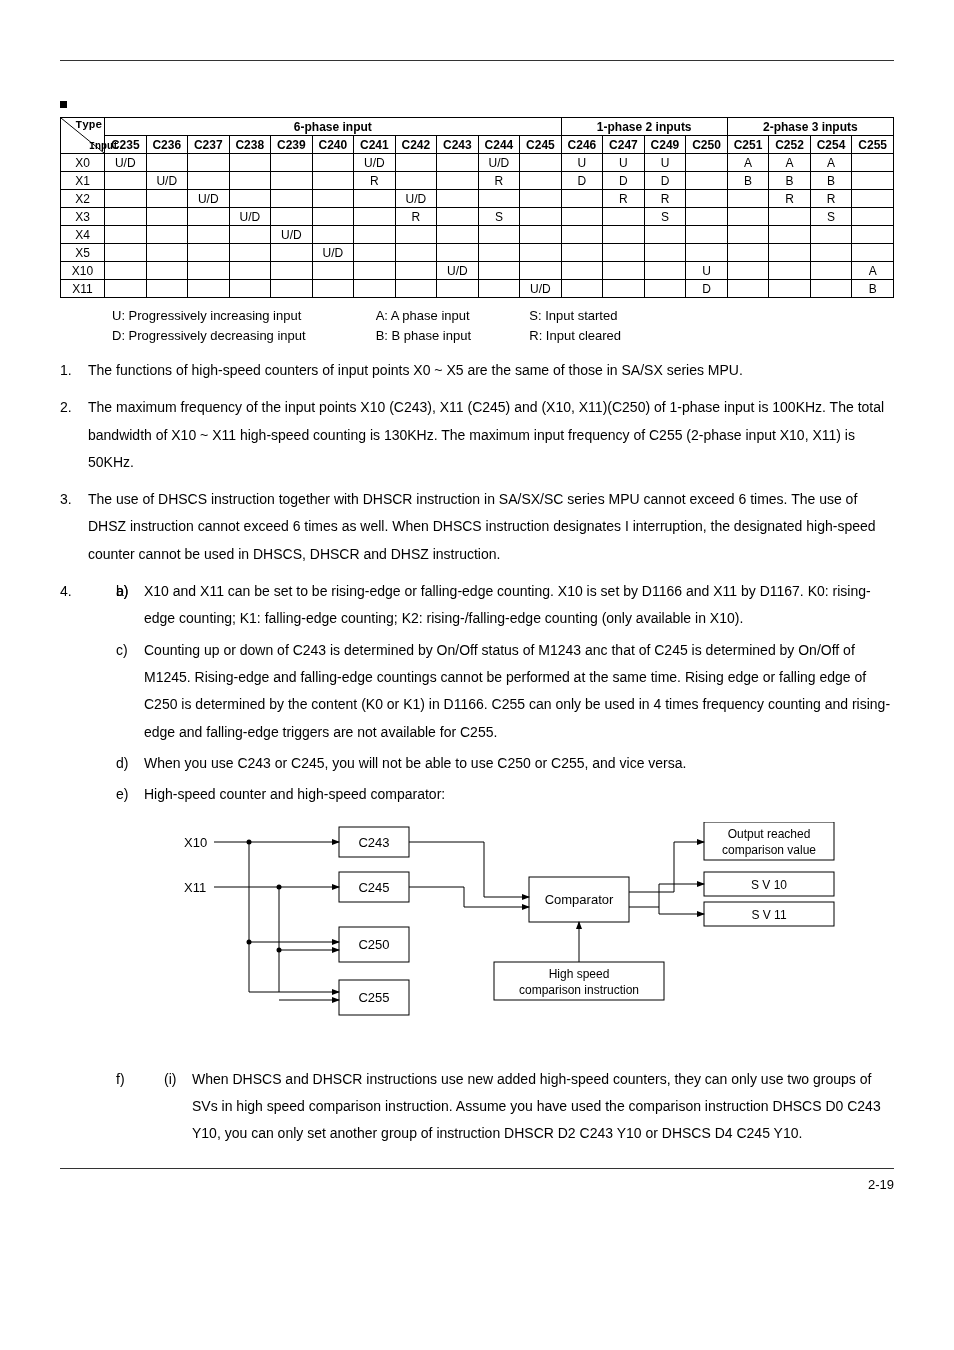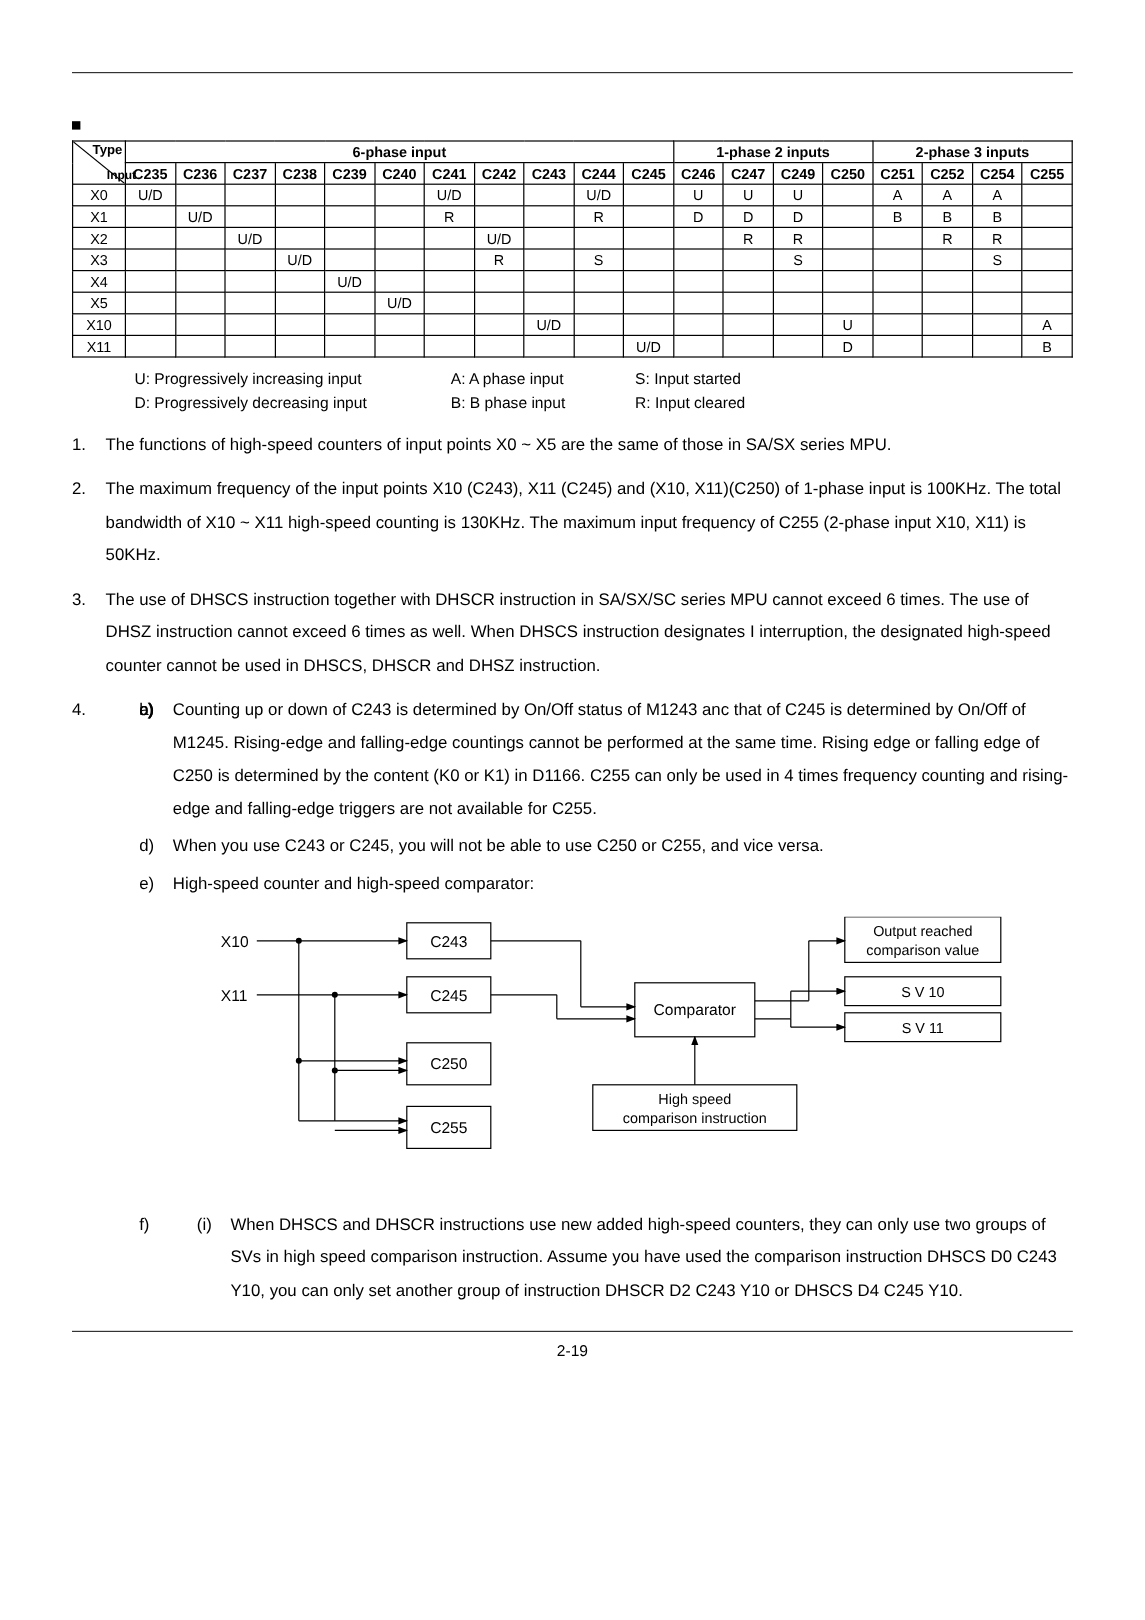--- a/index.html
+++ b/index.html
@@ -41,7 +41,7 @@
 <table>
 <thead>
 <tr>
-  <th rowspan="2" class="type-header" style="width:44px; height:36px;">
+  <th rowspan="2" class="type-header" style="width:44px; height:36px;font-family:Liberation Mono, monospace;">
     <svg class="diag-svg" viewBox="0 0 44 36" preserveAspectRatio="none">
             <line x1="0" y1="0" x2="44" y2="36" stroke="#000" stroke-width="1"></line>
           </svg>

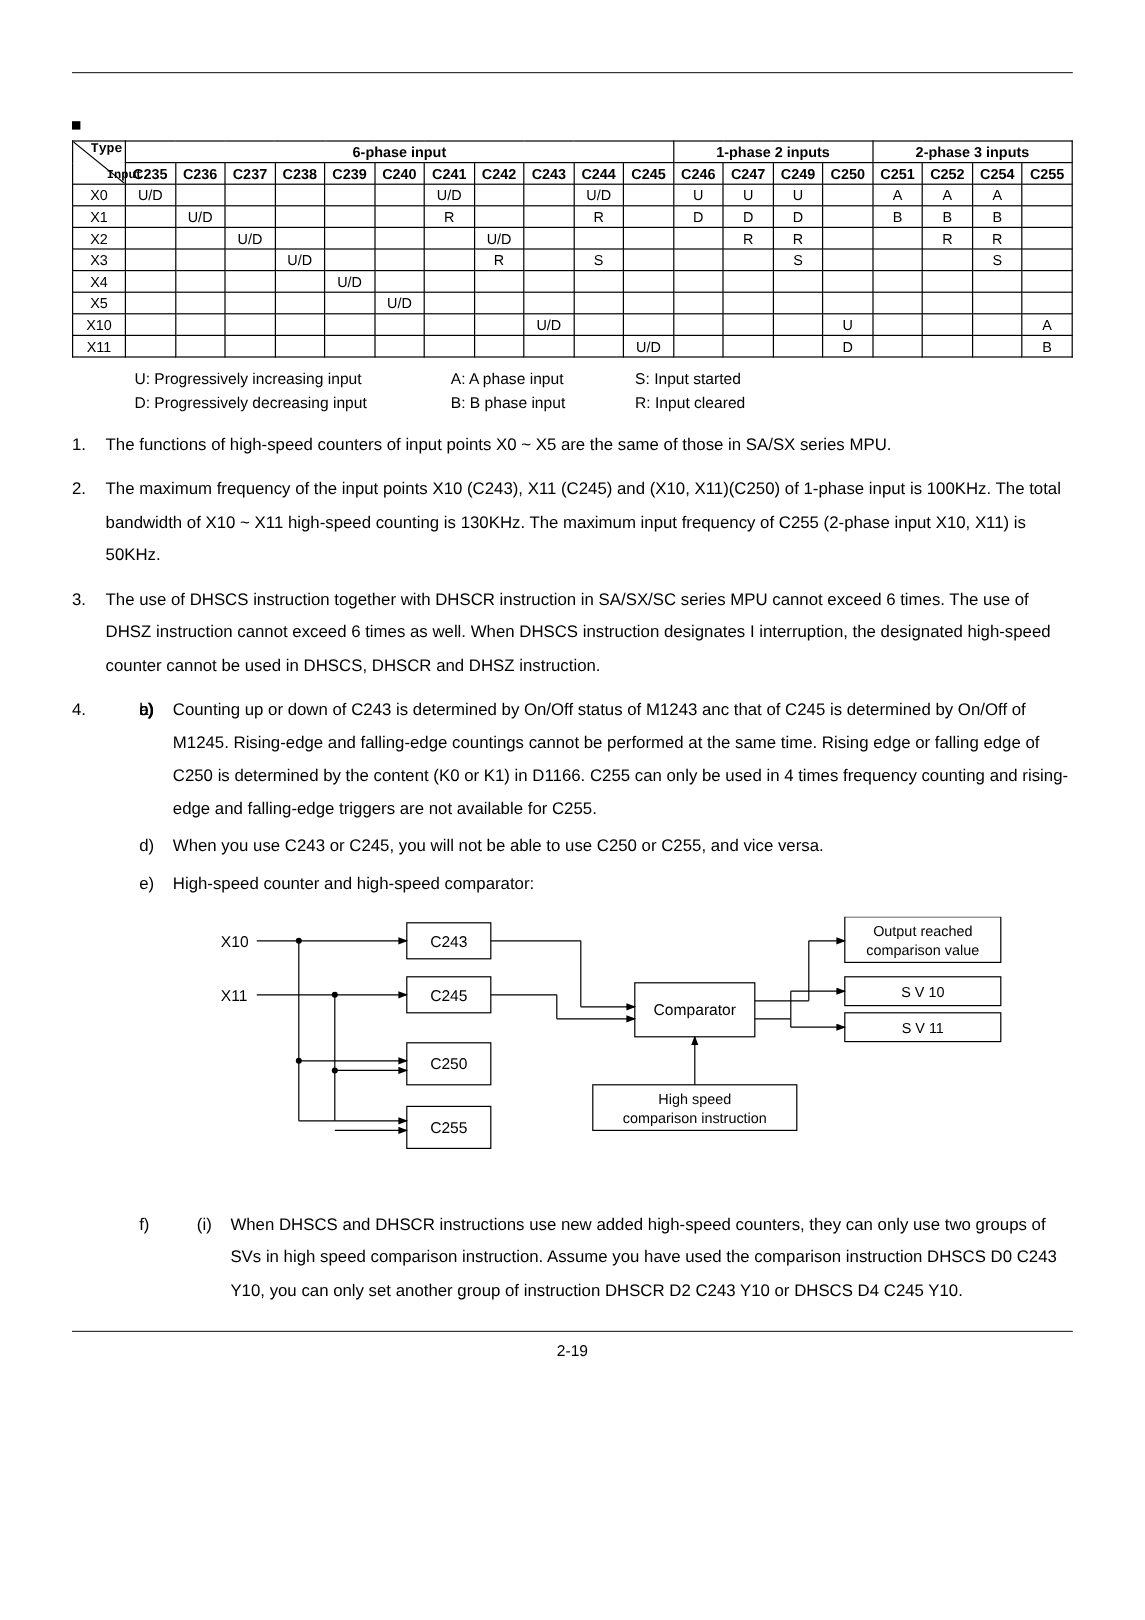--- a/index.html
+++ b/index.html
@@ -270,7 +270,7 @@
   <li><span class="num">4.</span>
     <ol class="sub">
       <li><span class="letter">a)</span></li>
-      <li><span class="letter">b)</span></li>
+      <li><span class="letter">b)</span><span>X10 and X11 can be set to be rising-edge or falling-edge counting. X10 is set by D1166 and X11 by D1167. K0: rising-edge counting; K1: falling-edge counting; K2: rising-/falling-edge counting (only available in X10).</span></li>
       <li><span class="letter">c)</span><span>Counting up or down of C243 is determined by On/Off status of M1243 anc that of C245 is determined by On/Off of M1245. Rising-edge and falling-edge countings cannot be performed at the same time. Rising edge or falling edge of C250 is determined by the content (K0 or K1) in D1166. C255 can only be used in 4 times frequency counting and rising-edge and falling-edge triggers are not available for C255.</span></li>
       <li><span class="letter">d)</span><span>When you use C243 or C245, you will not be able to use C250 or C255, and vice versa.</span></li>
       <li><span class="letter">e)</span><span>High-speed counter and high-speed comparator:</span>

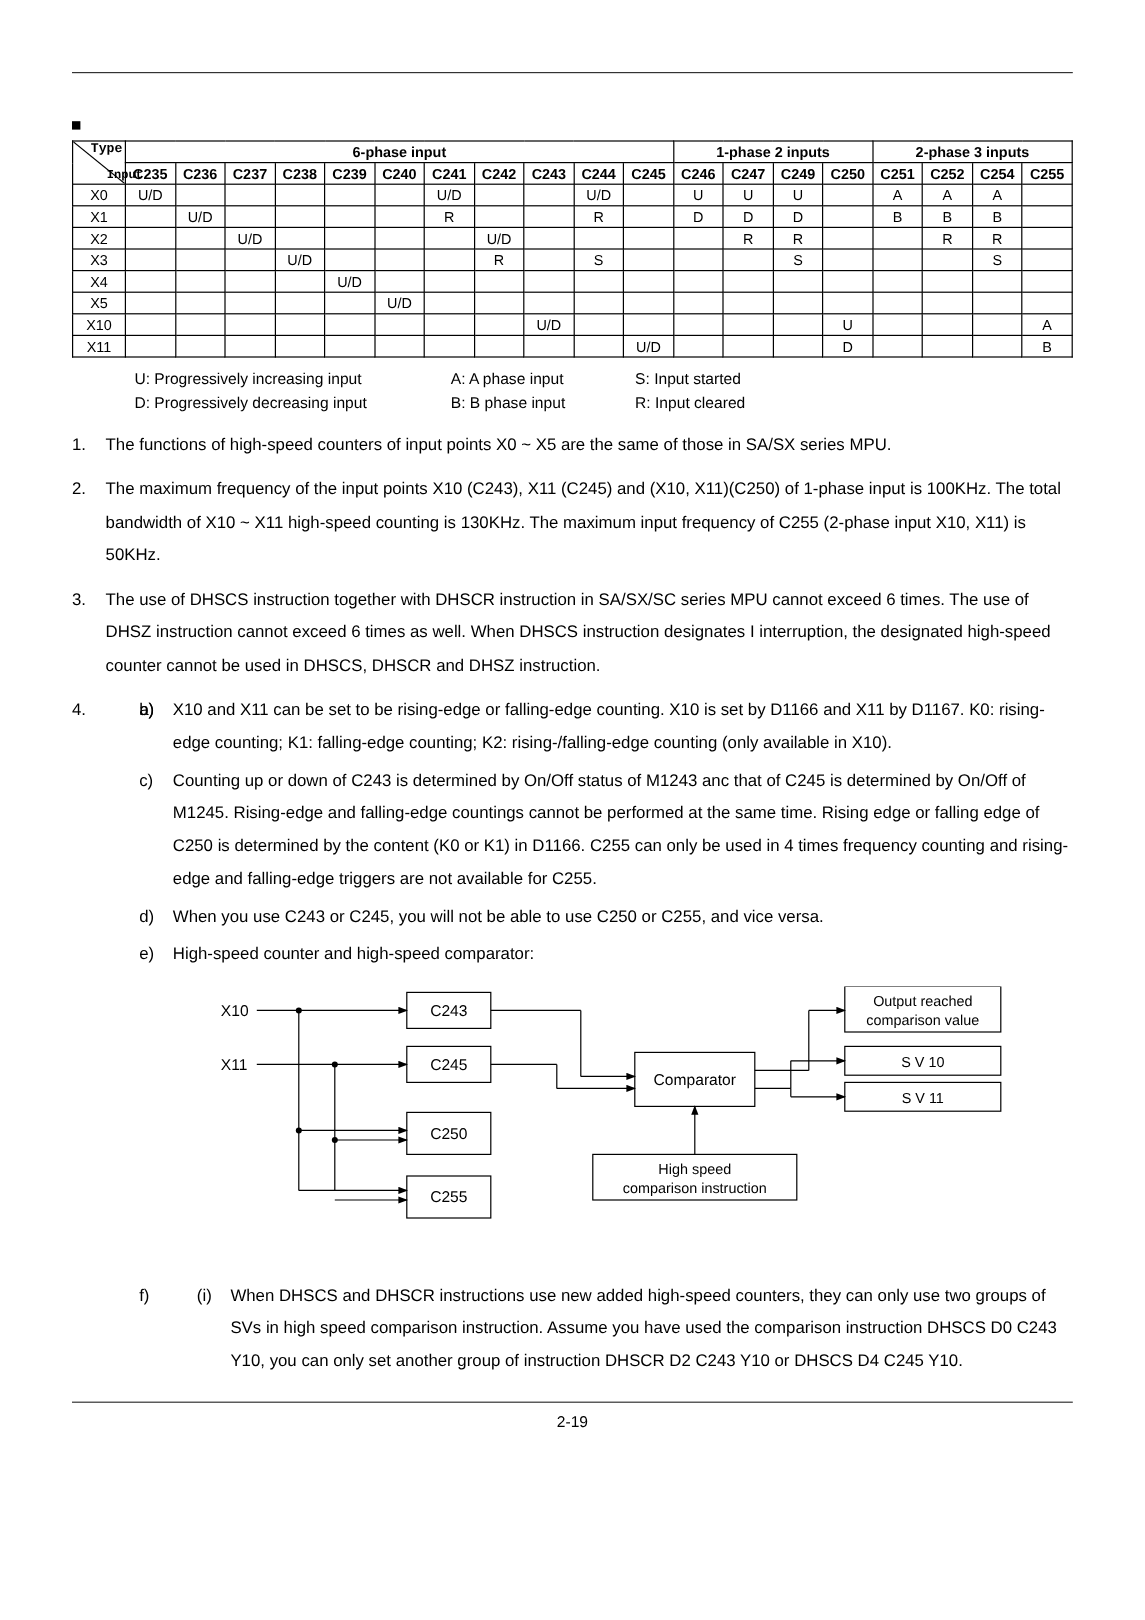--- a/index.html
+++ b/index.html
@@ -27,7 +27,7 @@
 ol.subsub > li { position: relative; padding-left: 28px; margin-bottom: 4px; line-height: 1.95; }
 ol.subsub > li .roman { position: absolute; left: 0; top: 0; }
 .diagram { margin: 14px 0 14px 40px; }
-.footer { border-top: 1px solid #333; margin-top: 20px; padding-top: 8px; text-align: center; font-size: 13px; }
+.footer { border-top: 1px solid #333; margin-top: 20px; padding-top: 8px; text-align: right; font-size: 13px; }
 </style>
 </head>
 <body>

